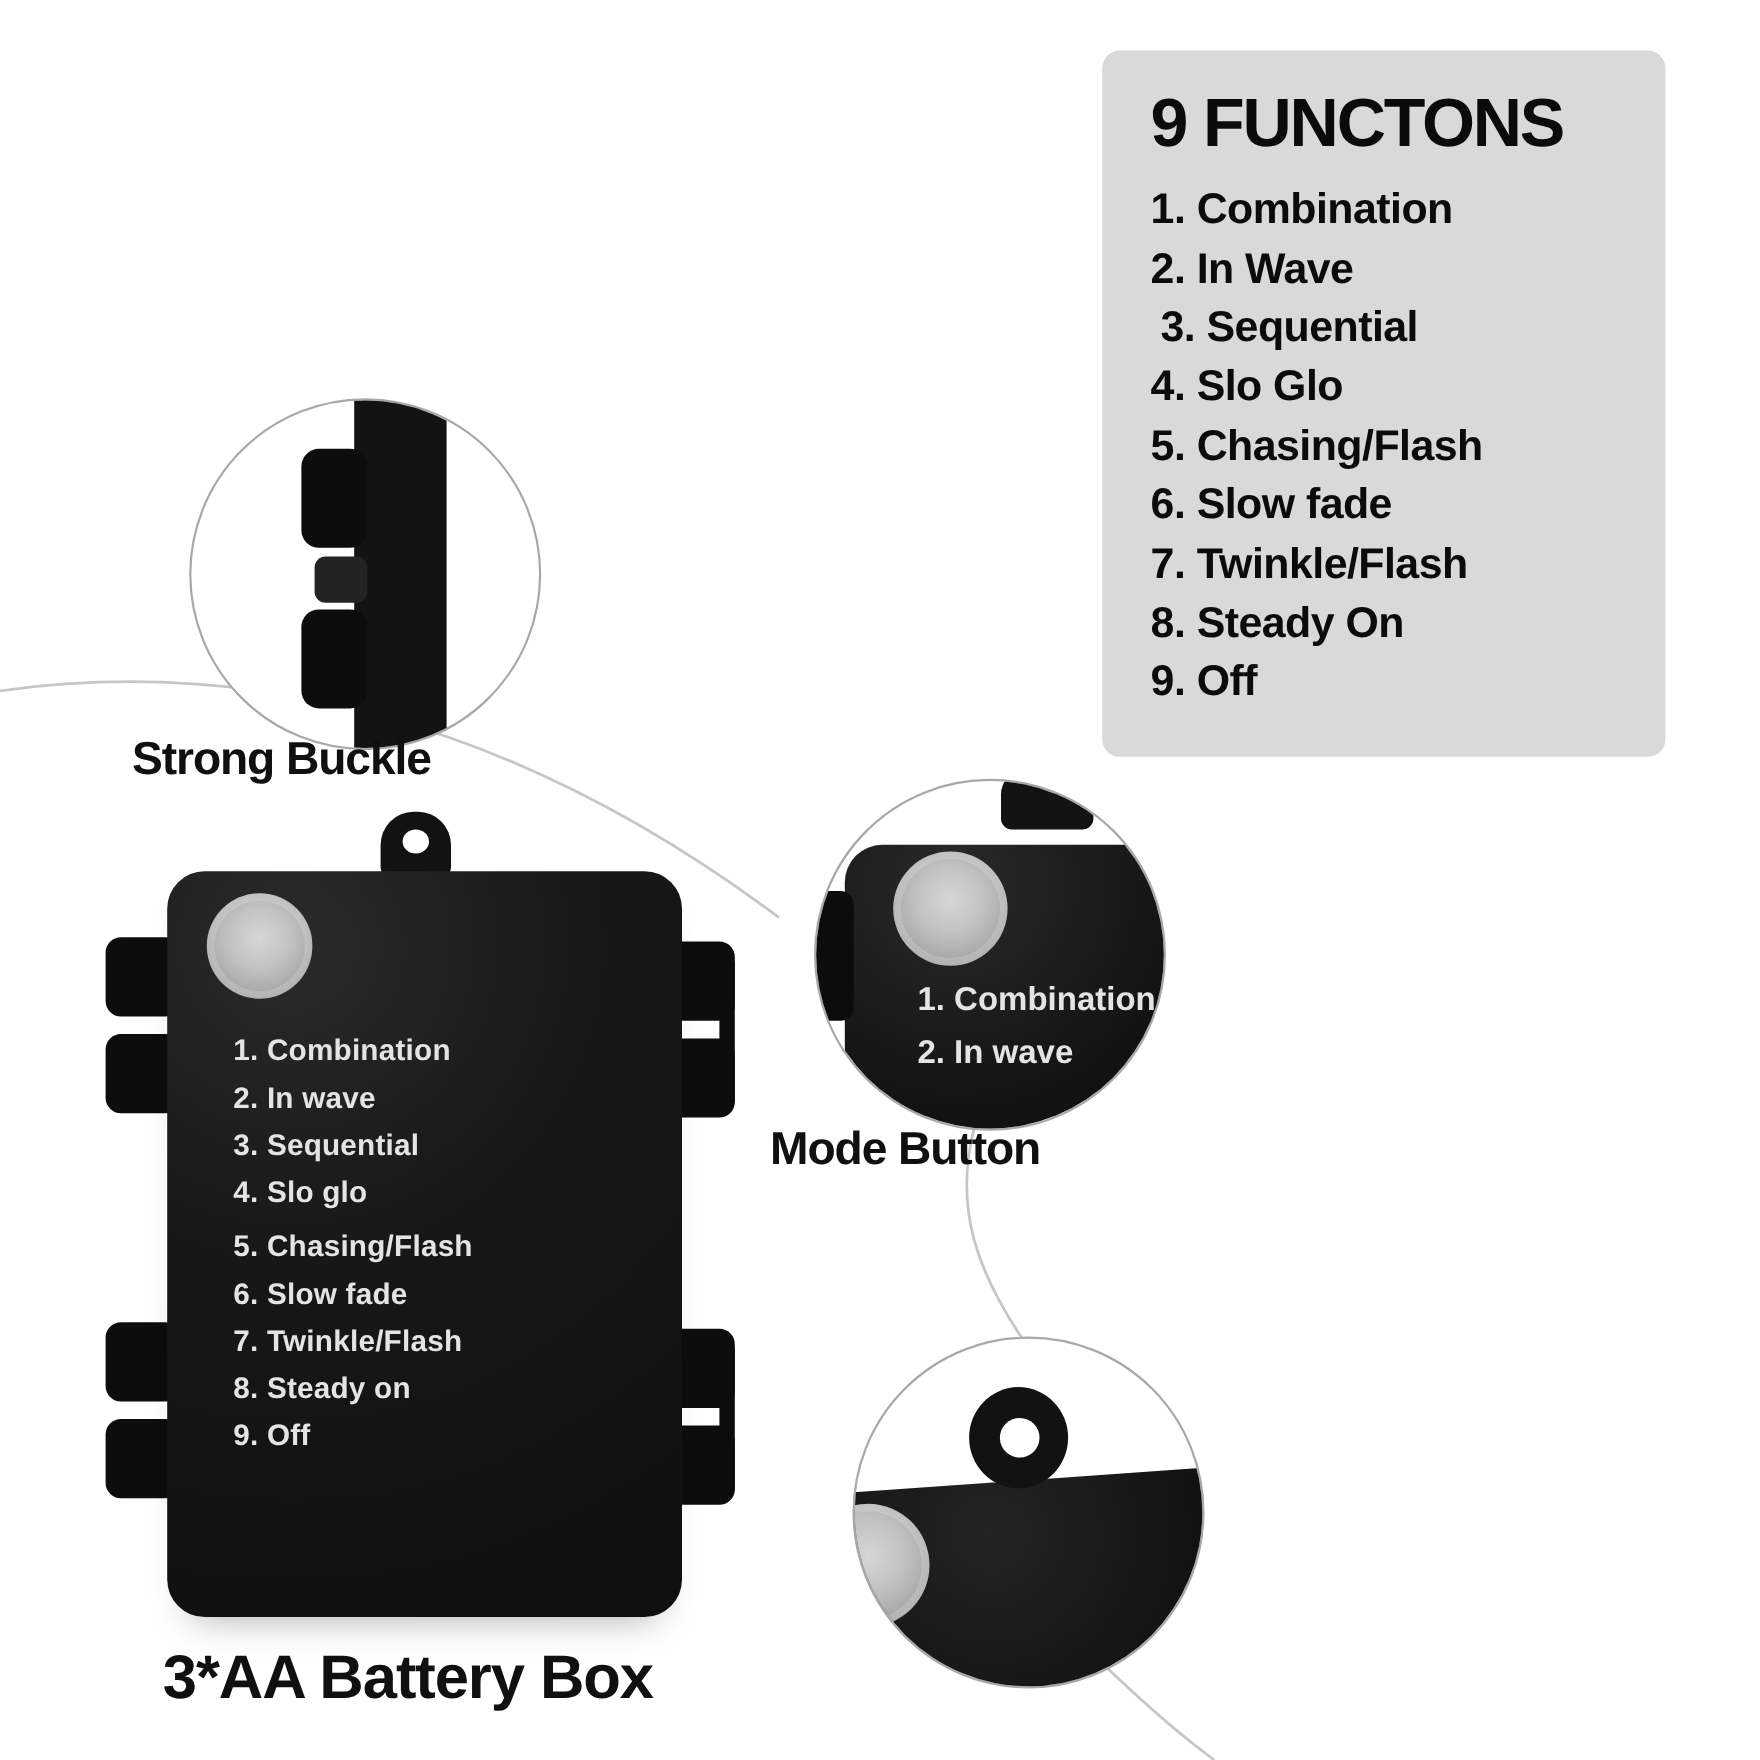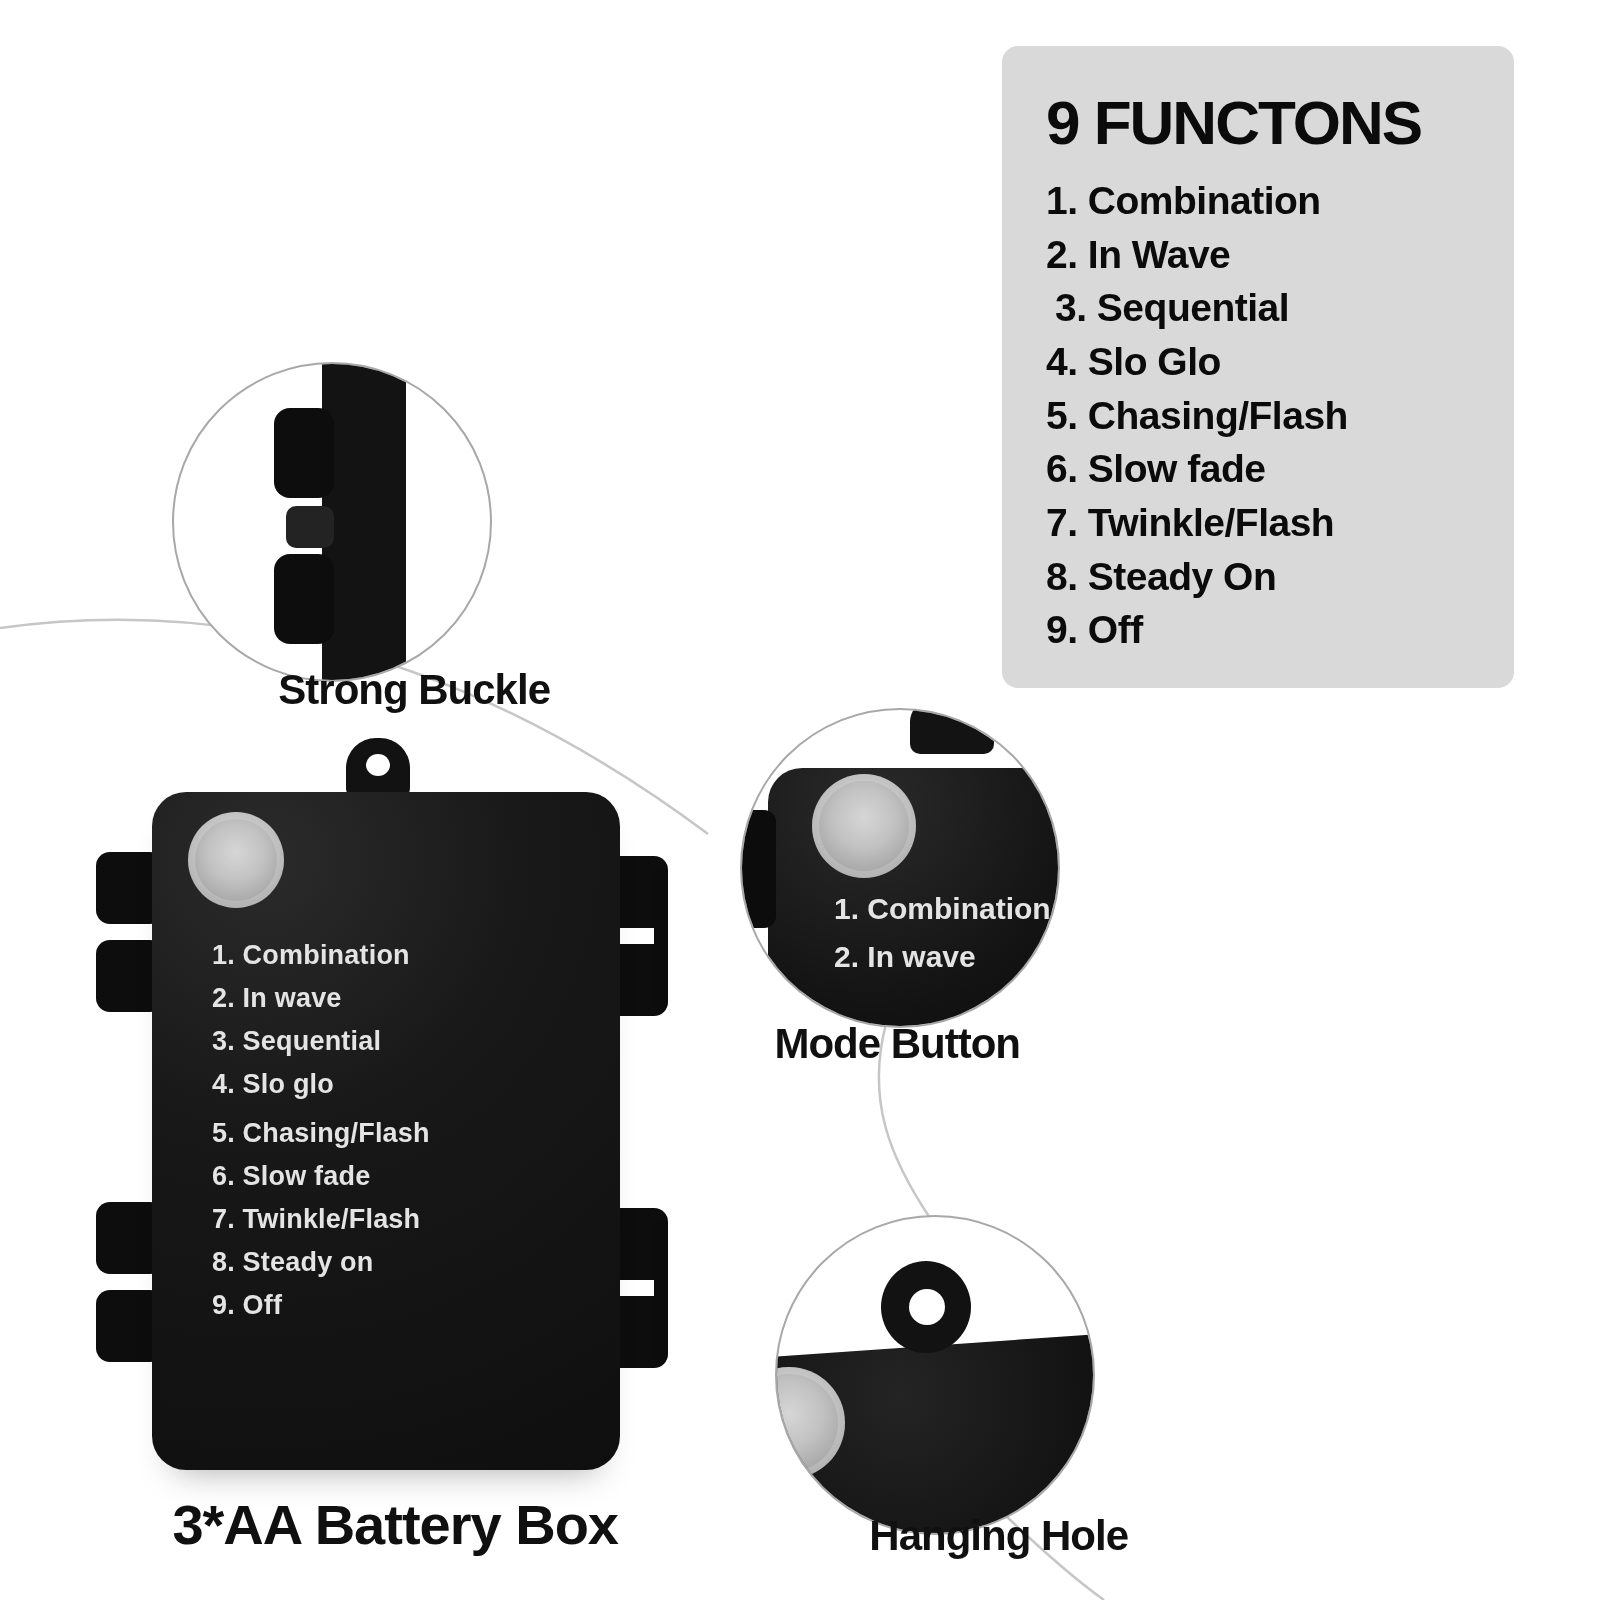--- a/index.html
+++ b/index.html
@@ -12,7 +12,7 @@
 
   
   .panel{position:absolute;left:1002px;top:46px;width:512px;height:642px;background:#d9d9d9;
-         border-radius:16px;box-sizing:border-box;padding:44px 44px;}
+         border-radius:16px;box-sizing:border-box;padding:34px 44px;}
   .panel-title{margin:0 0 24px 0;font-size:62px;font-weight:800;letter-spacing:-2px;color:#0b0b0b;line-height:1.05;}
   .fn-item{font-size:39px;font-weight:700;color:#0b0b0b;margin-bottom:10px;letter-spacing:-0.5px;line-height:1.12;}
   .fn-item.indent{padding-left:9px;}

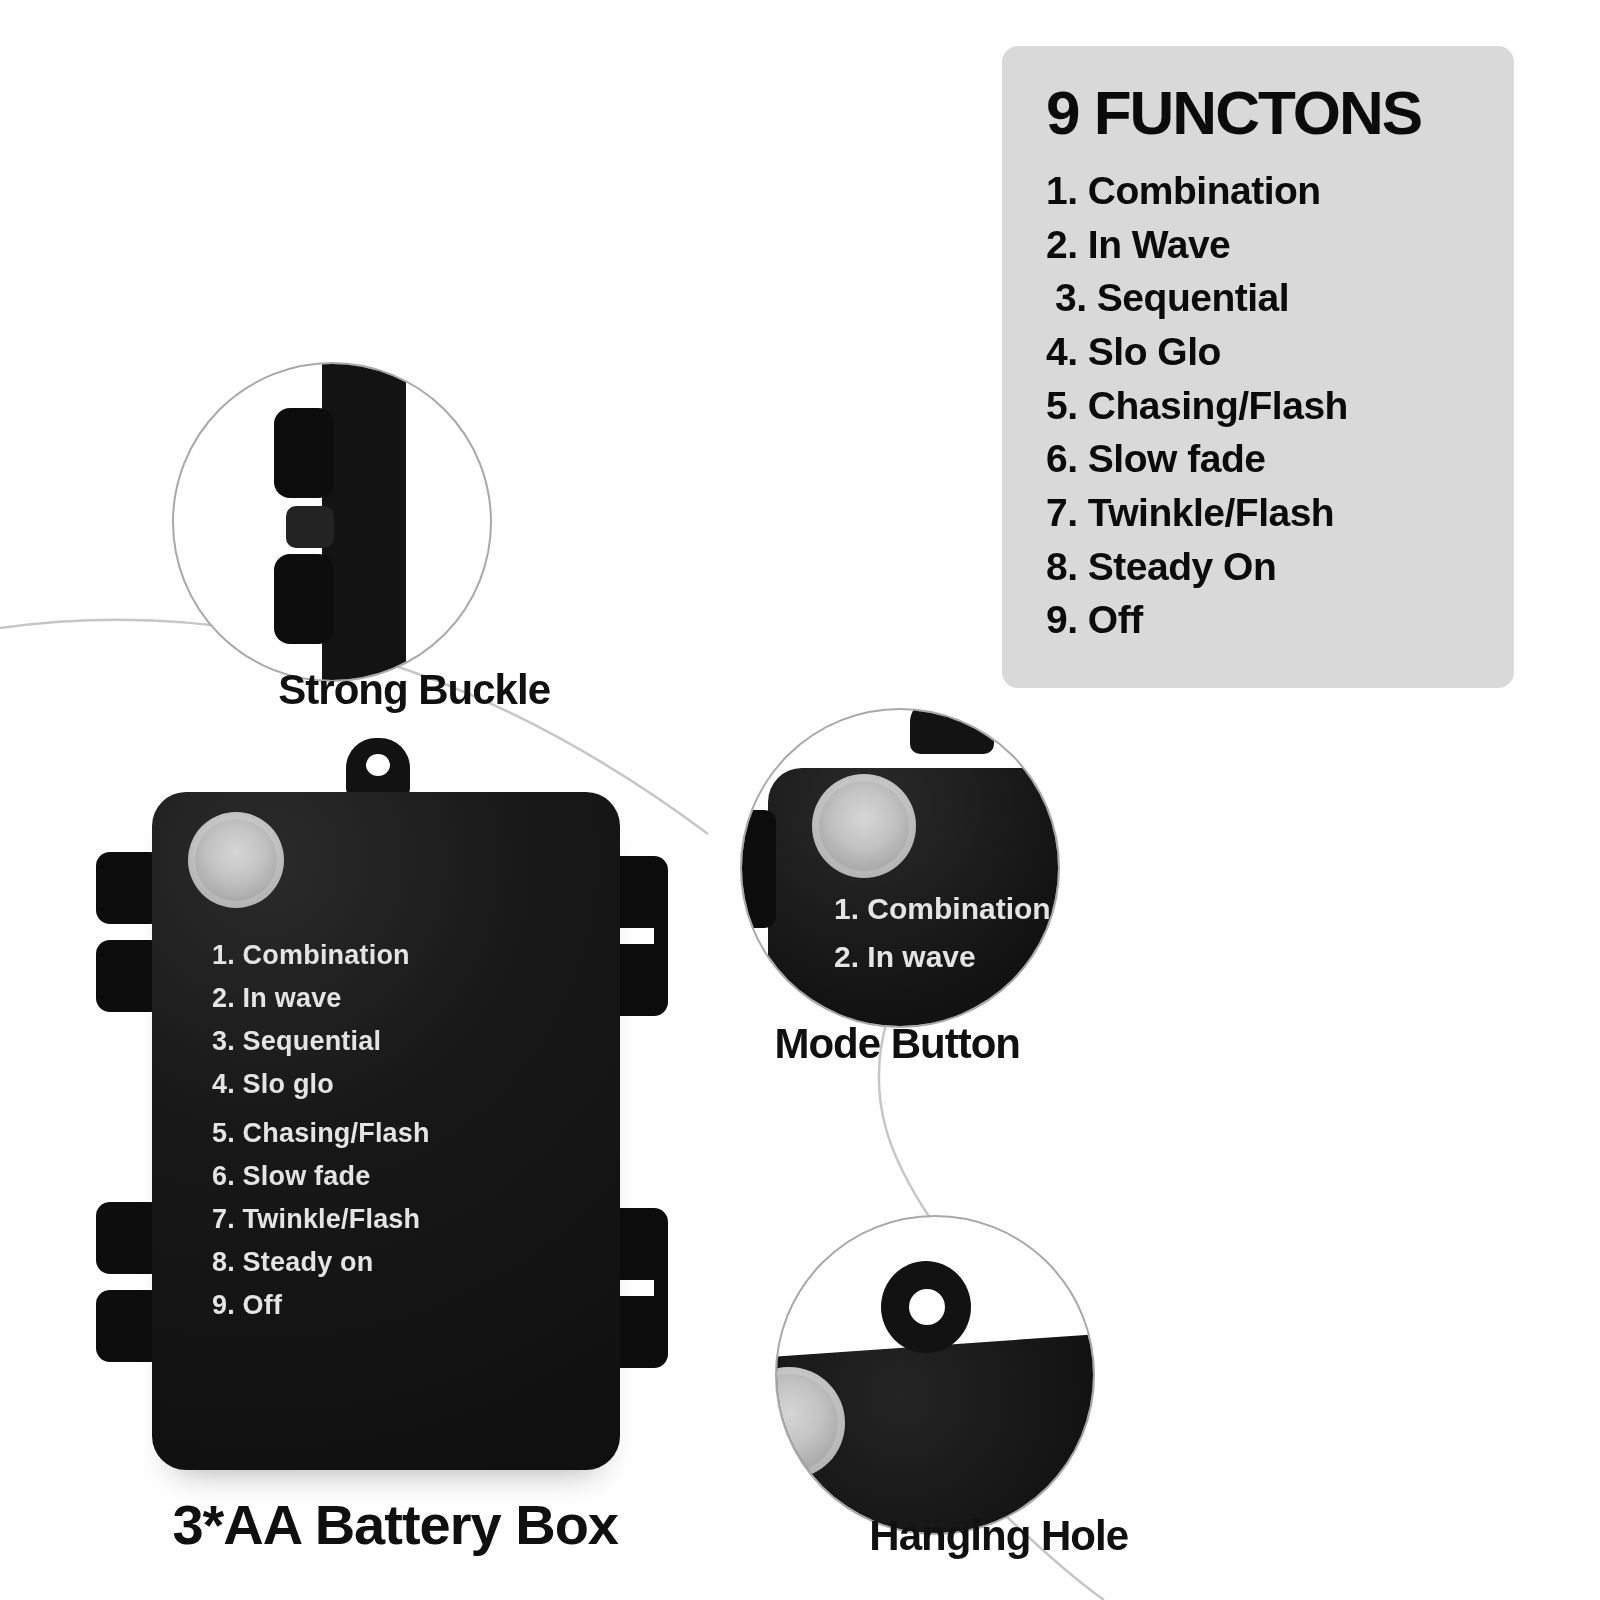--- a/index.html
+++ b/index.html
@@ -18,7 +18,7 @@
   .fn-item.indent{padding-left:9px;}
 
   
-  .caption{position:absolute;text-align:right;font-weight:700;font-size:42px;color:#101010;letter-spacing:-1px;}
+  .caption{position:absolute;text-align:left;font-weight:700;font-size:42px;color:#101010;letter-spacing:-1px;}
   .caption.buckle{left:120px;top:666px;width:430px;}
   .caption.mode{left:700px;top:1020px;width:320px;}
   .caption.hang{left:742px;top:1512px;width:386px;}

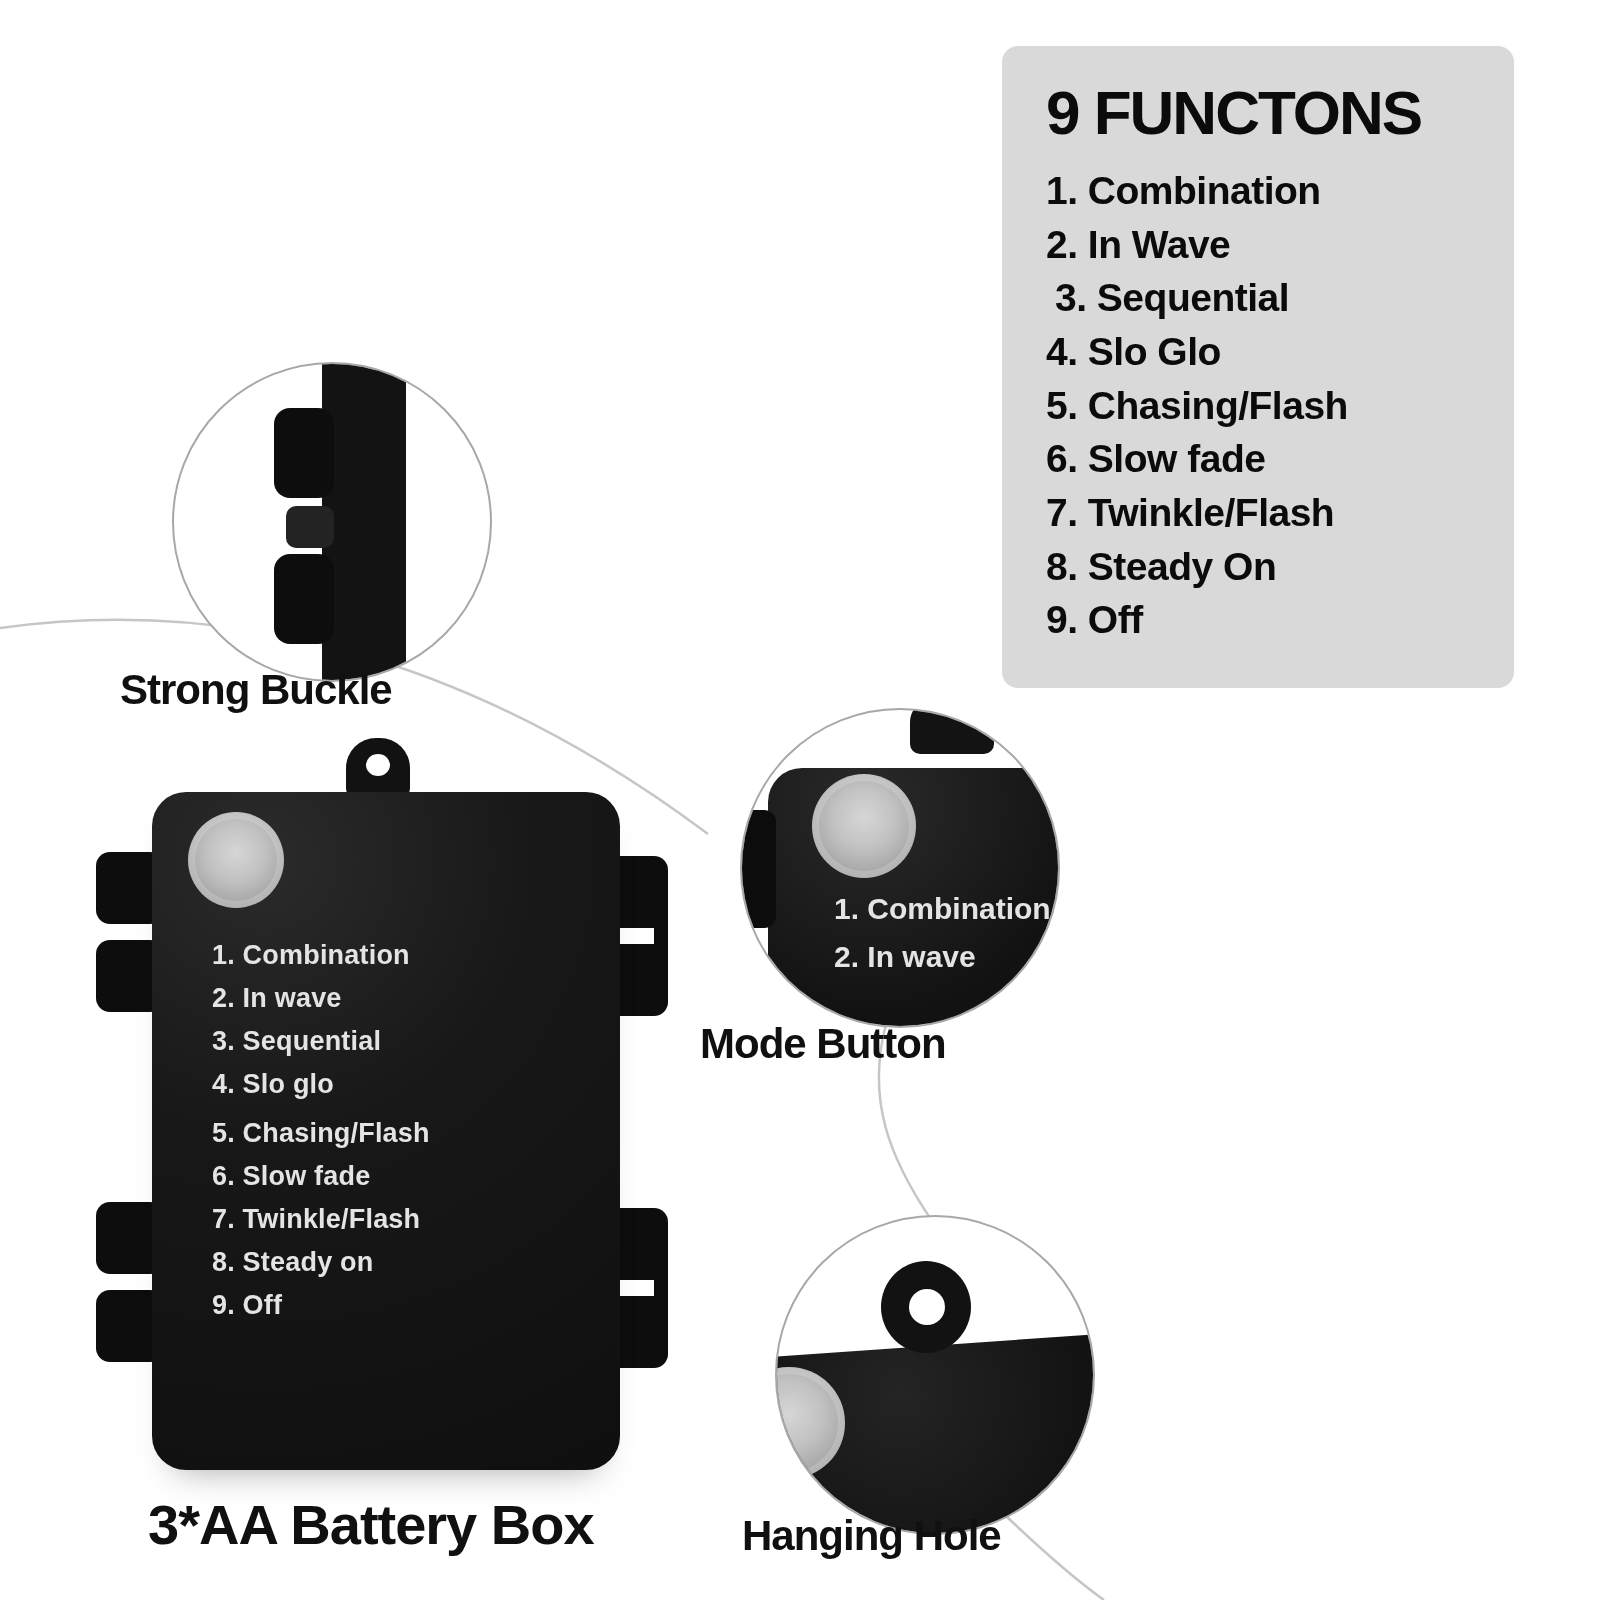--- a/index.html
+++ b/index.html
@@ -163,7 +163,6 @@
     <div class="hz-hole"></div>
     <div class="btn-gray hz-btn"></div>
   </div>
-  <div class="caption hang">Hanging Hole</div>
 
   <div class="caption battery">3*AA Battery Box</div>
 

